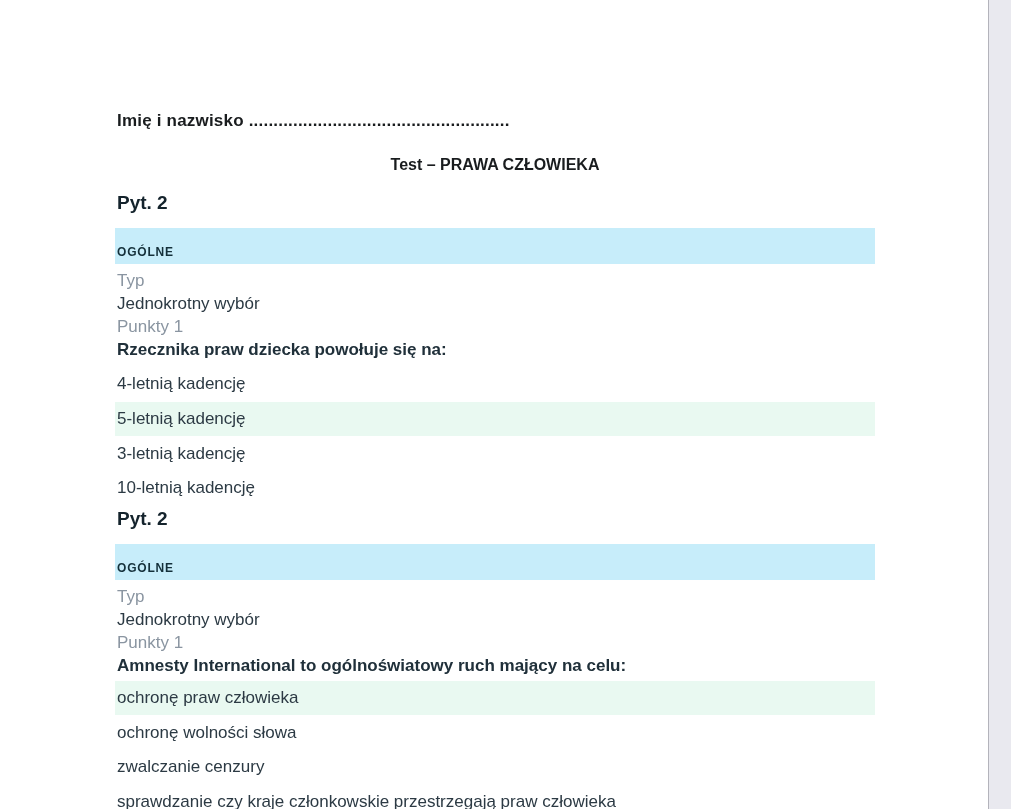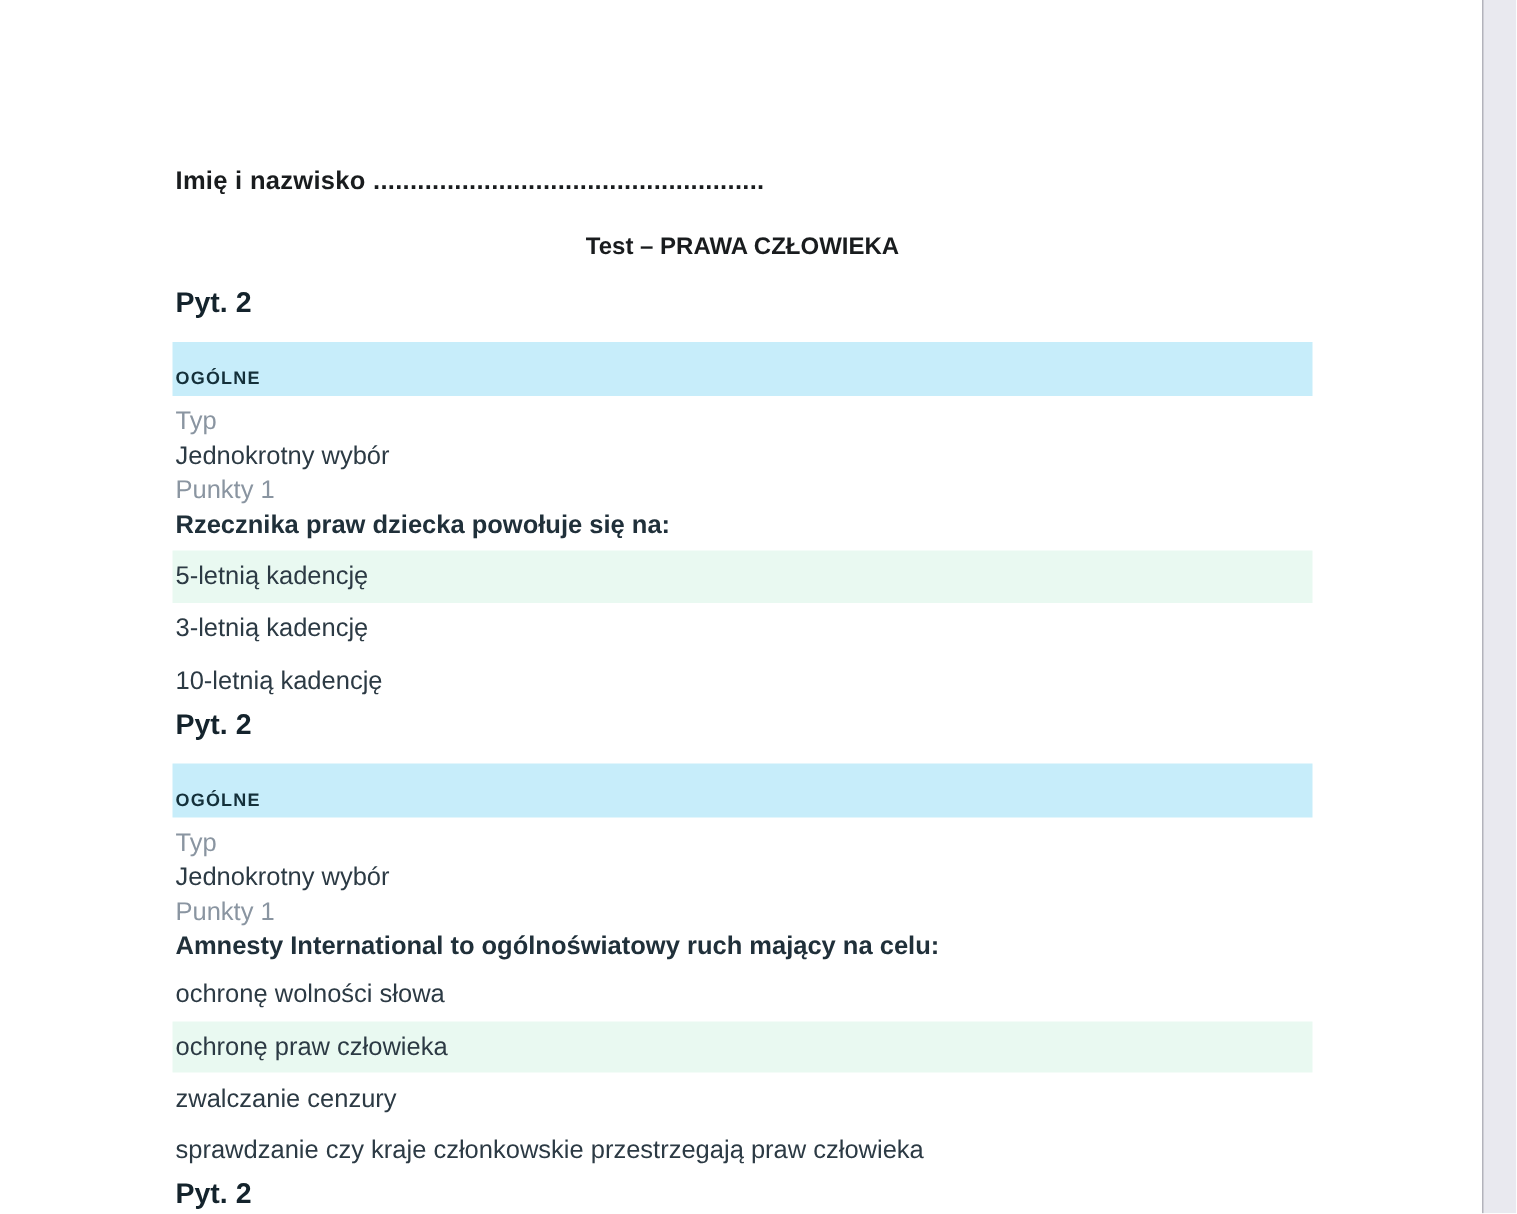--- a/index.html
+++ b/index.html
@@ -123,6 +123,9 @@
         <div class="question-text">Rzecznika praw dziecka powołuje się na:</div>
       </div>
       <div class="answers">
+        <div class="answer-row">
+          <span>4-letnią kadencję</span>
+        </div>
         <div class="answer-row hl">
           <span>5-letnią kadencję</span>
         </div>

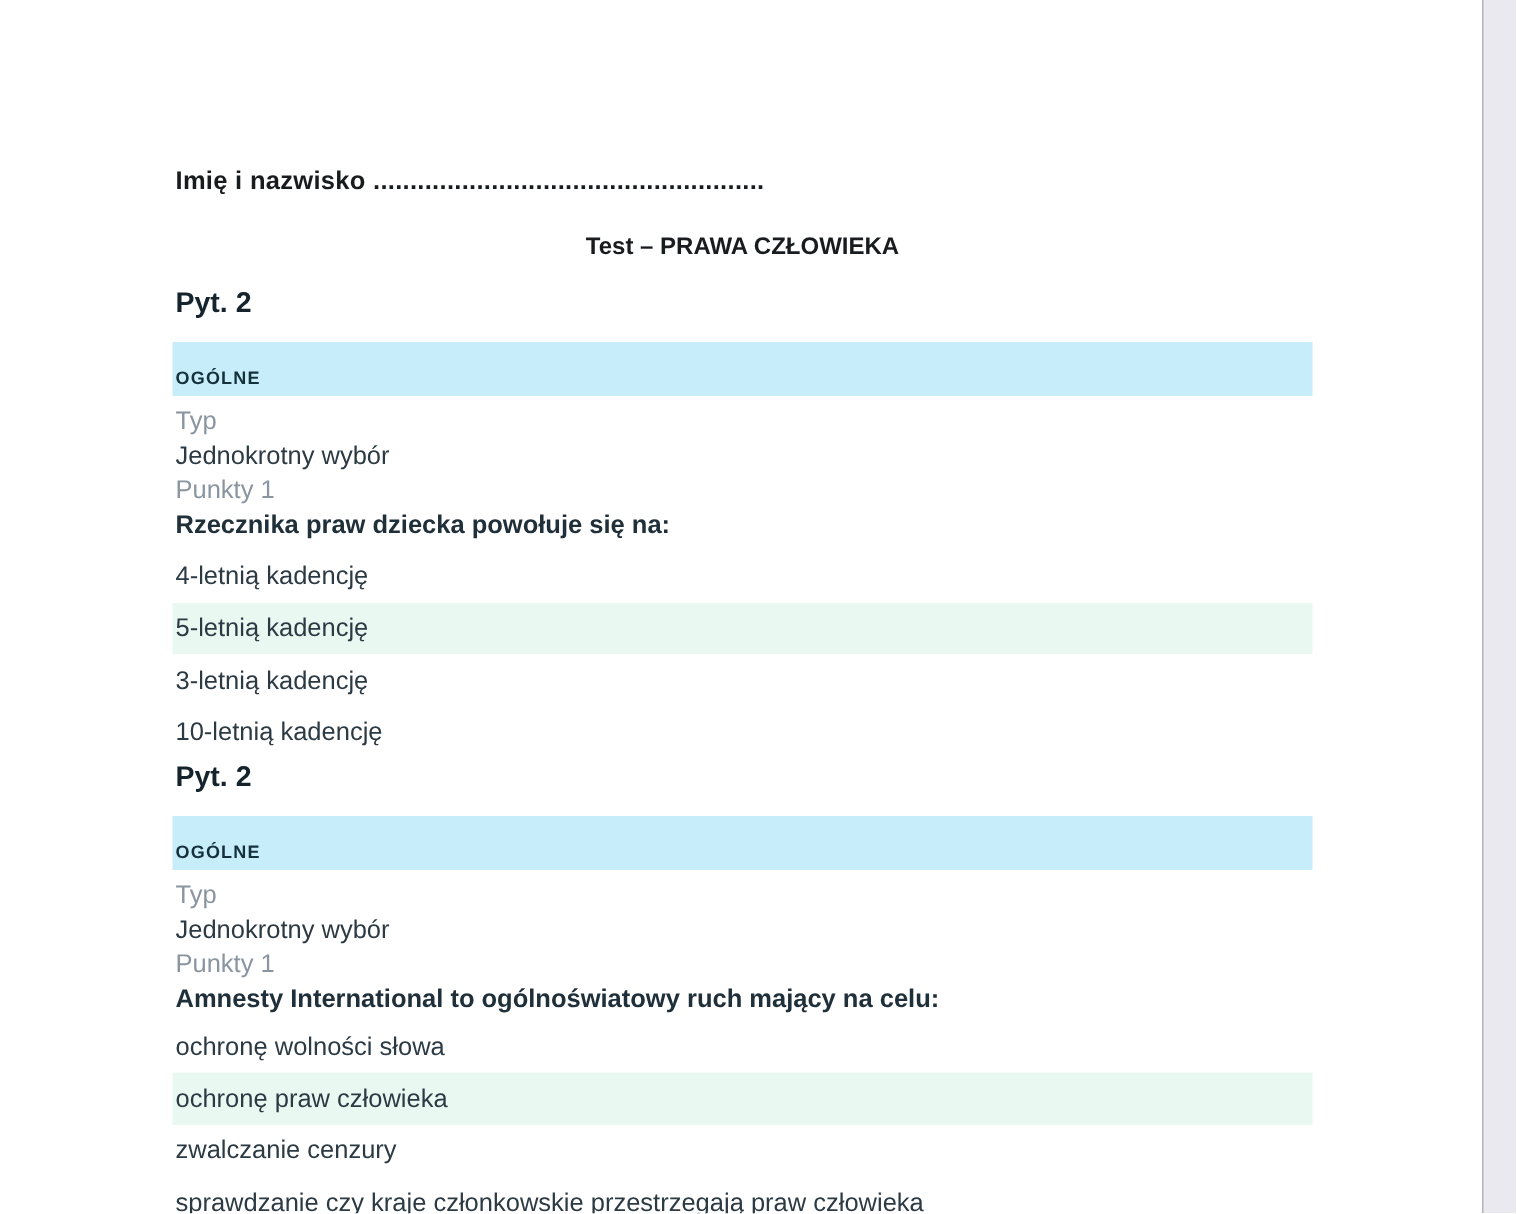--- a/index.html
+++ b/index.html
@@ -150,11 +150,11 @@
         <div class="question-text">Amnesty International to ogólnoświatowy ruch mający na celu:</div>
       </div>
       <div class="answers tight">
+        <div class="answer-row hl">
+          <span>ochronę praw człowieka</span>
+        </div>
         <div class="answer-row">
           <span>ochronę wolności słowa</span>
-        </div>
-        <div class="answer-row hl">
-          <span>ochronę praw człowieka</span>
         </div>
         <div class="answer-row">
           <span>zwalczanie cenzury</span>

